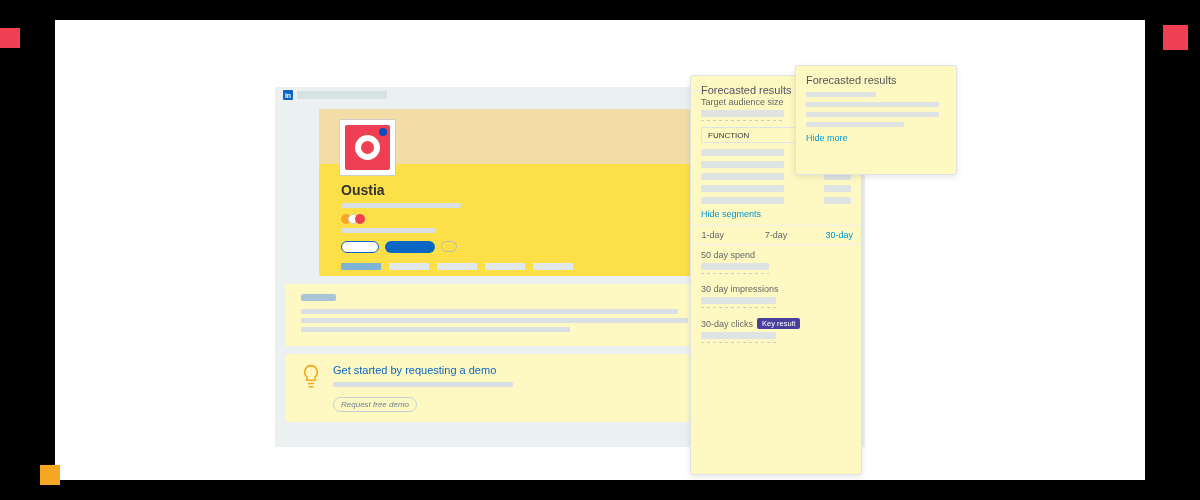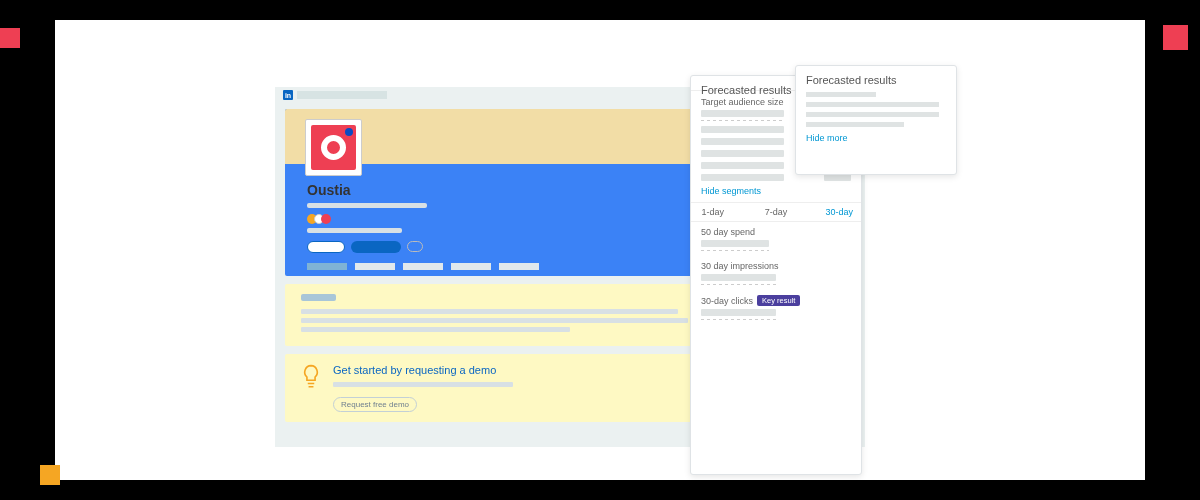--- a/index.html
+++ b/index.html
@@ -43,7 +43,7 @@
 .cta-title { color:#0a66c2; font-size:11px; }
 .demo-pill { border:1px solid #c3d0d6; color:#708090; font-size:8px; padding:2px 7px; border-radius:10px; display:inline-block; margin-top:6px; }
 
-.panel { position:absolute; background:#ffffff; border:1px solid #dfe3e6; border-radius:3px; box-shadow:0 2px 6px rgba(0,0,0,.1); font-size:10px; color:#666; }
+.panel { position:absolute; background:#fef9c3; border:1px solid #dfe3e6; border-radius:3px; box-shadow:0 2px 6px rgba(0,0,0,.1); font-size:10px; color:#666; }
 .panel1 { left:690px; top:75px; width:172px; height:400px; }
 .panel2 { left:795px; top:65px; width:162px; height:110px; }
 .ph { height:10px; padding:8px 10px 6px; font-size:11px; color:#555; border-bottom:1px solid #eee; }

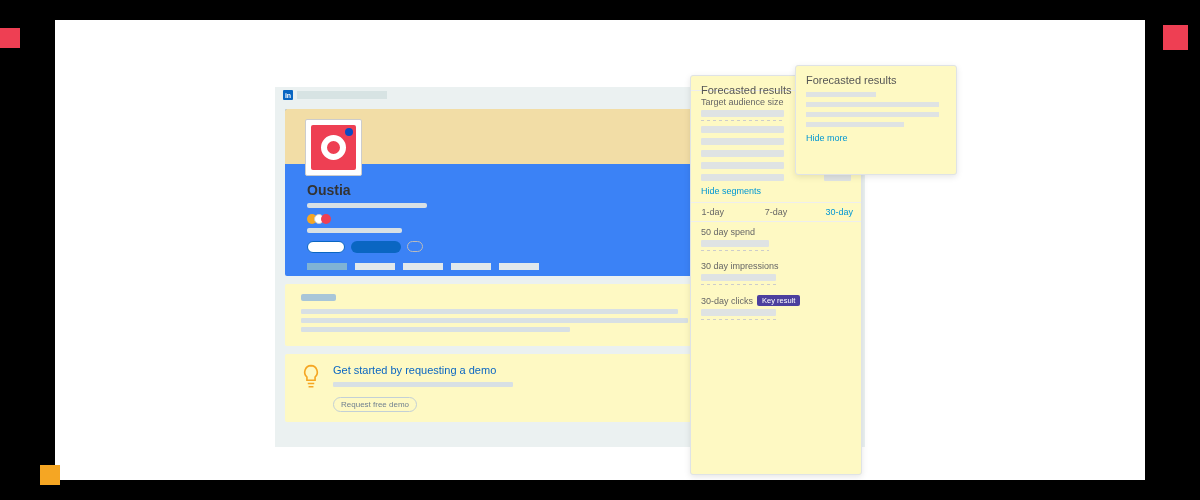--- a/index.html
+++ b/index.html
@@ -148,6 +148,10 @@
     <div style="font-size:9px;margin-bottom:3px">Target audience size</div>
     <div class="ph-bar" style="width:55%"></div>
     <div class="dash" style="width:55%"></div>
+    <div class="func-drop">
+      <span>FUNCTION</span>
+      <div class="tri"></div>
+    </div>
     <div class="seg-row">
         <div class="ph-bar"></div>
         <div class="ph-bar"></div>

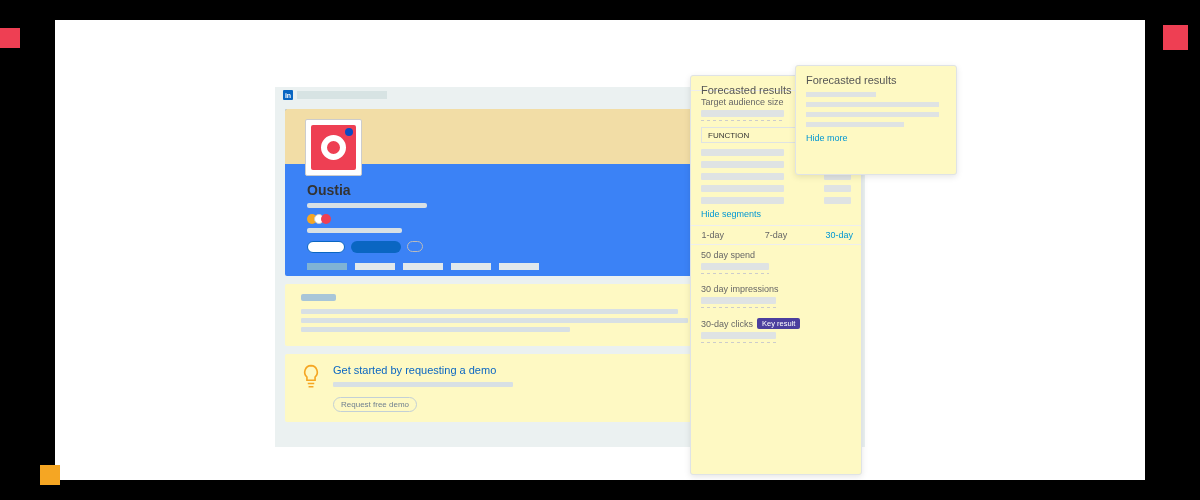--- a/index.html
+++ b/index.html
@@ -17,7 +17,7 @@
 .nav-icons svg { width:10px; height:10px; fill:#7a8f99; }
 
 .body-area { padding:6px 10px 0; background:#ebf1f1; height:calc(100% - 16px); }
-.profile-card { background:#3b82f6; border-radius:2px; overflow:hidden; }
+.profile-card { background:#fde047; border-radius:2px; overflow:hidden;margin-left:34px; }
 .banner { height:55px; background:#f2dda6; position:relative; }
 .avatar { position:absolute; left:20px; top:10px; width:57px; height:57px; background:#fff; border:1px solid #ccc; border-radius:2px; padding:5px; }
 .avatar-in { width:100%; height:100%; background:#ee3f53; border-radius:2px; position:relative; }

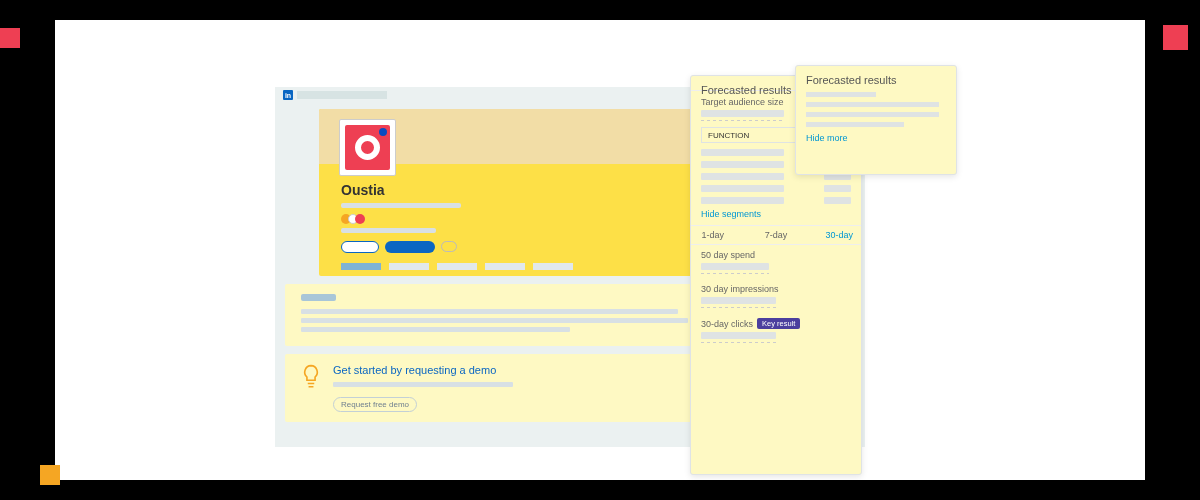--- a/index.html
+++ b/index.html
@@ -41,7 +41,7 @@
 .line { height:5px; background:#d8e0e4; margin:4px 0; border-radius:1px; }
 .bulb { width:20px; height:26px; }
 .cta-title { color:#0a66c2; font-size:11px; }
-.demo-pill { border:1px solid #c3d0d6; color:#708090; font-size:8px; padding:2px 7px; border-radius:10px; display:inline-block; margin-top:6px; }
+.demo-pill { border:1px solid #c3d0d6; color:#708090; font-size:8px; padding:2px 7px; border-radius:10px; display:inline-block; margin-top:6px;font-style:italic; }
 
 .panel { position:absolute; background:#fef9c3; border:1px solid #dfe3e6; border-radius:3px; box-shadow:0 2px 6px rgba(0,0,0,.1); font-size:10px; color:#666; }
 .panel1 { left:690px; top:75px; width:172px; height:400px; }

